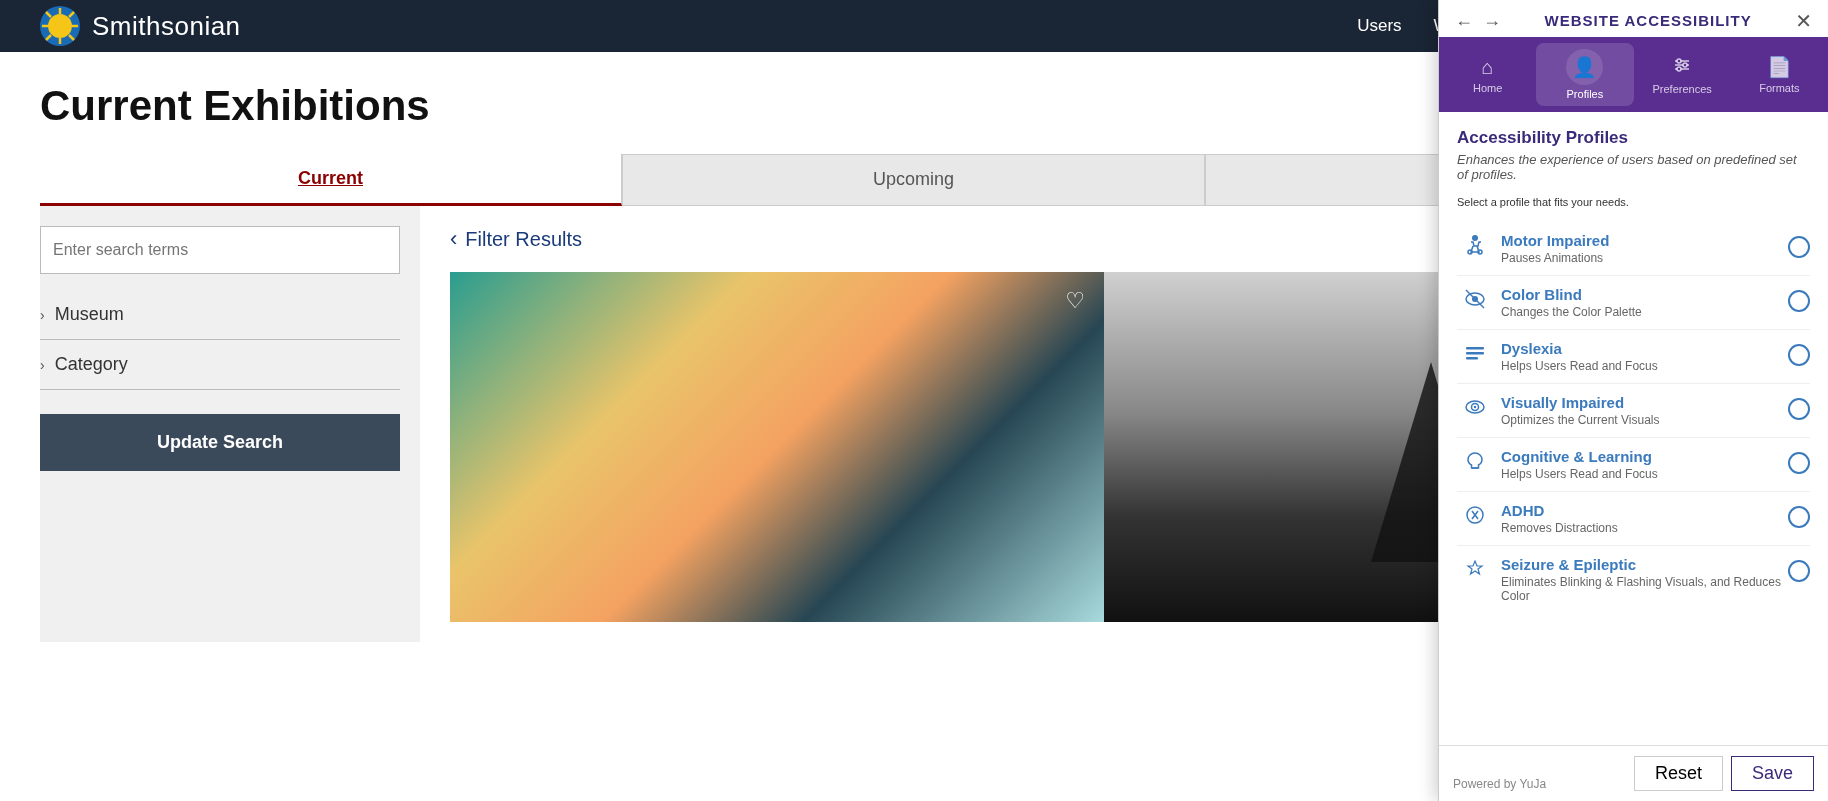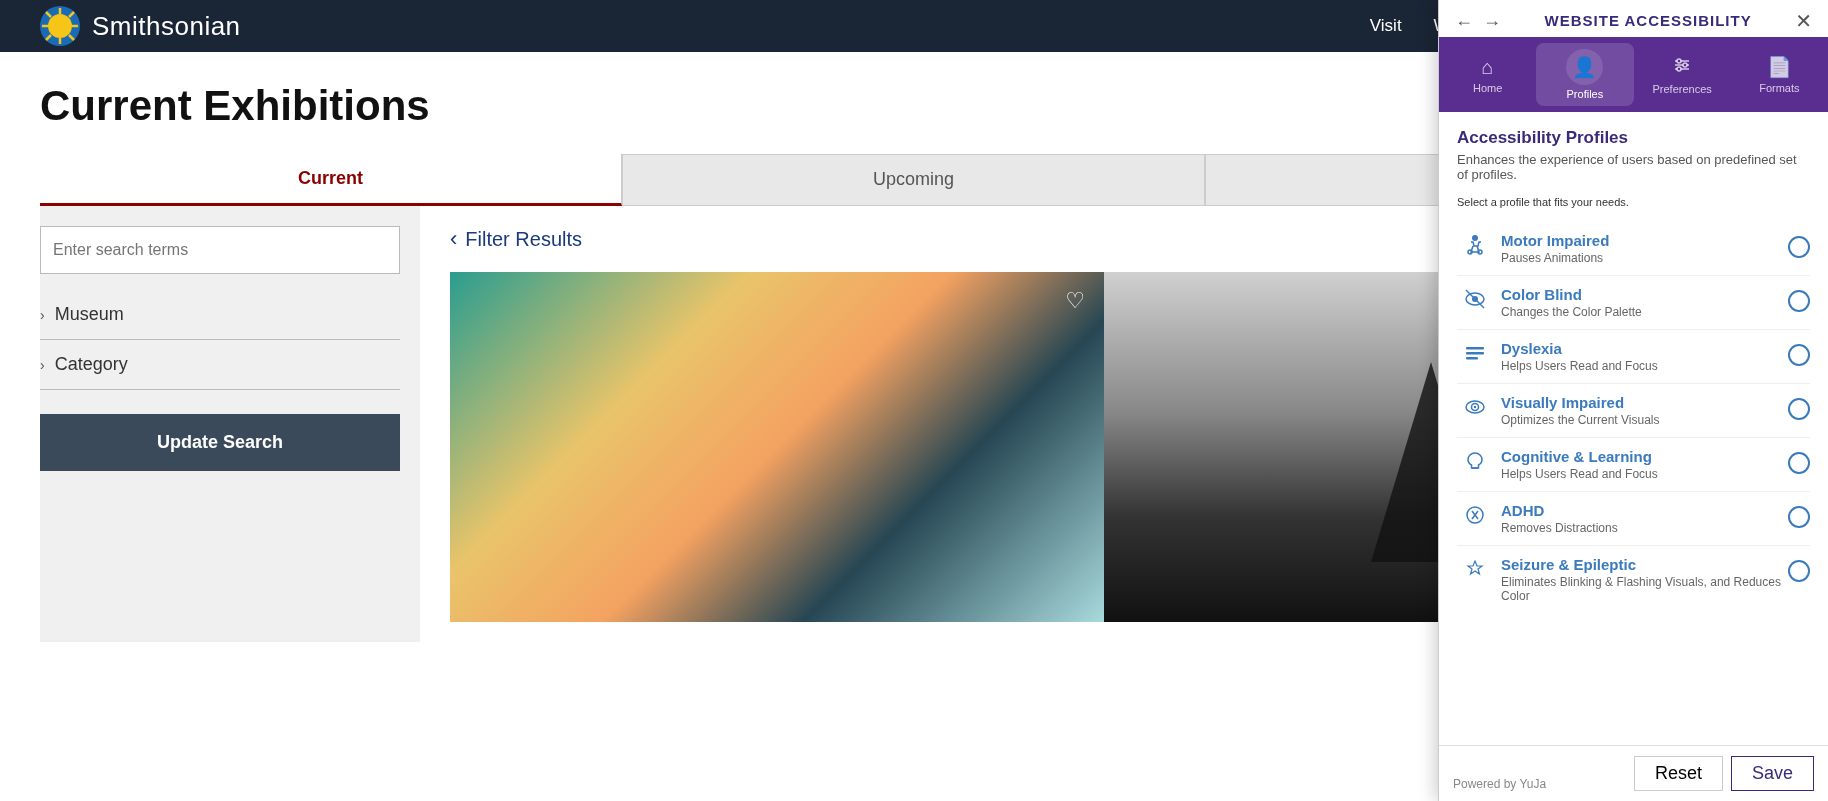--- a/index.html
+++ b/index.html
@@ -403,7 +403,7 @@
     <span class="logo-text">Smithsonian</span>
   </div>
   <nav class="site-nav">
-    <a href="#">Visit</a>
+    <a href="#">Users</a>
     <a href="#">What's On</a>
     <a href="#">Explore</a>
     <a href="#">Learn</a>

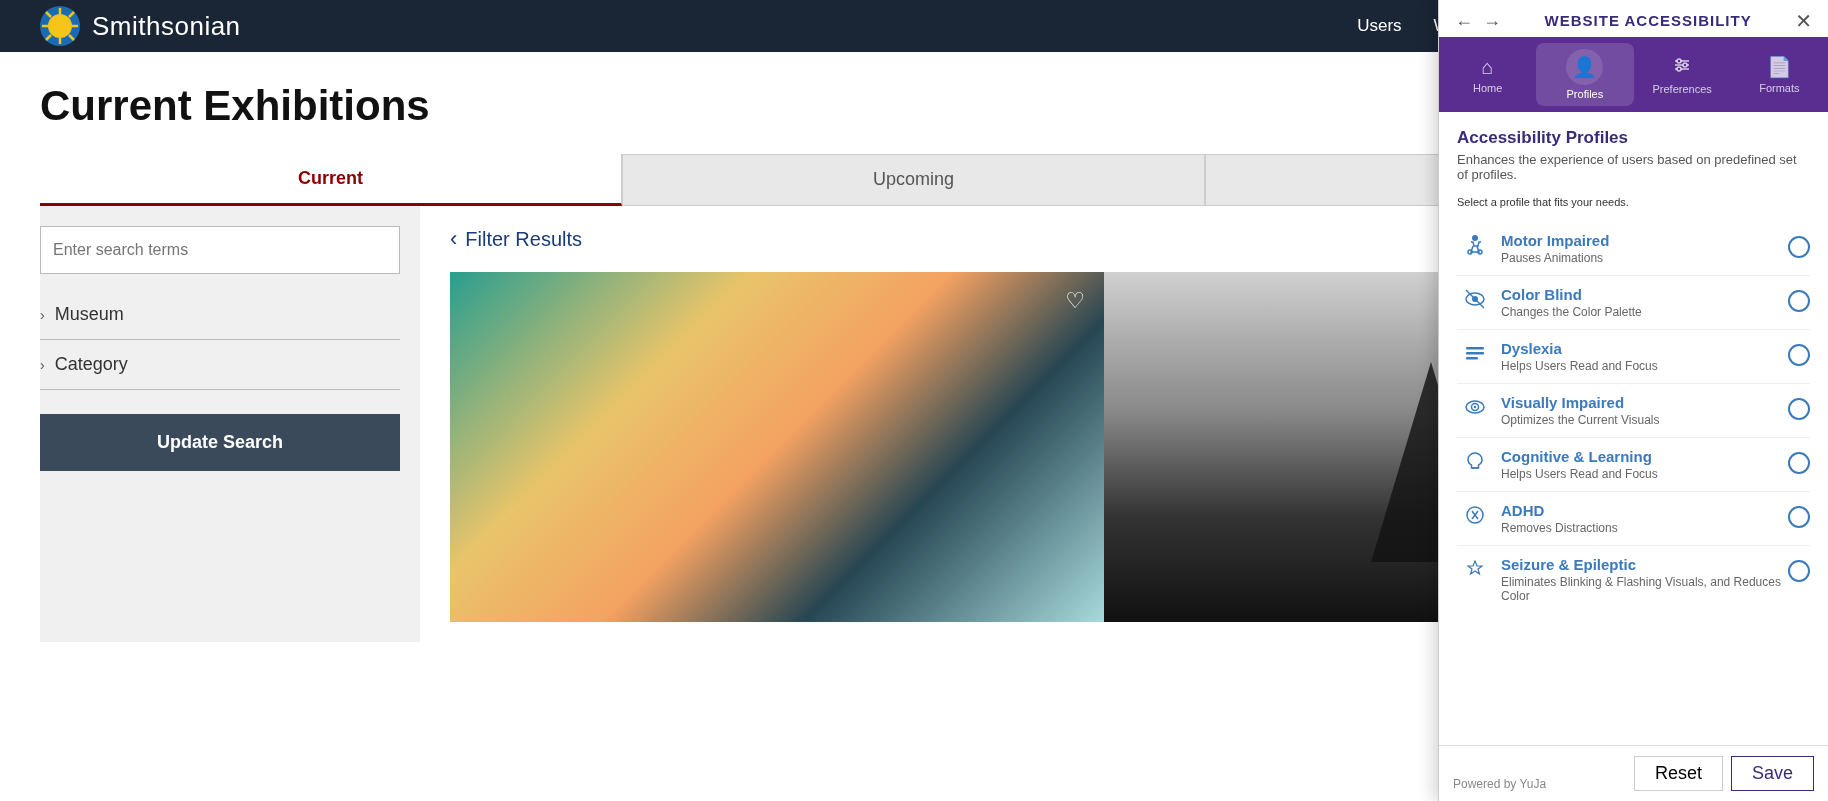--- a/index.html
+++ b/index.html
@@ -298,6 +298,7 @@
       font-size: 13px;
       color: #555;
       margin-bottom: 14px;
+      font-style: italic;
     }
     .panel-prompt {
       font-size: 11px;

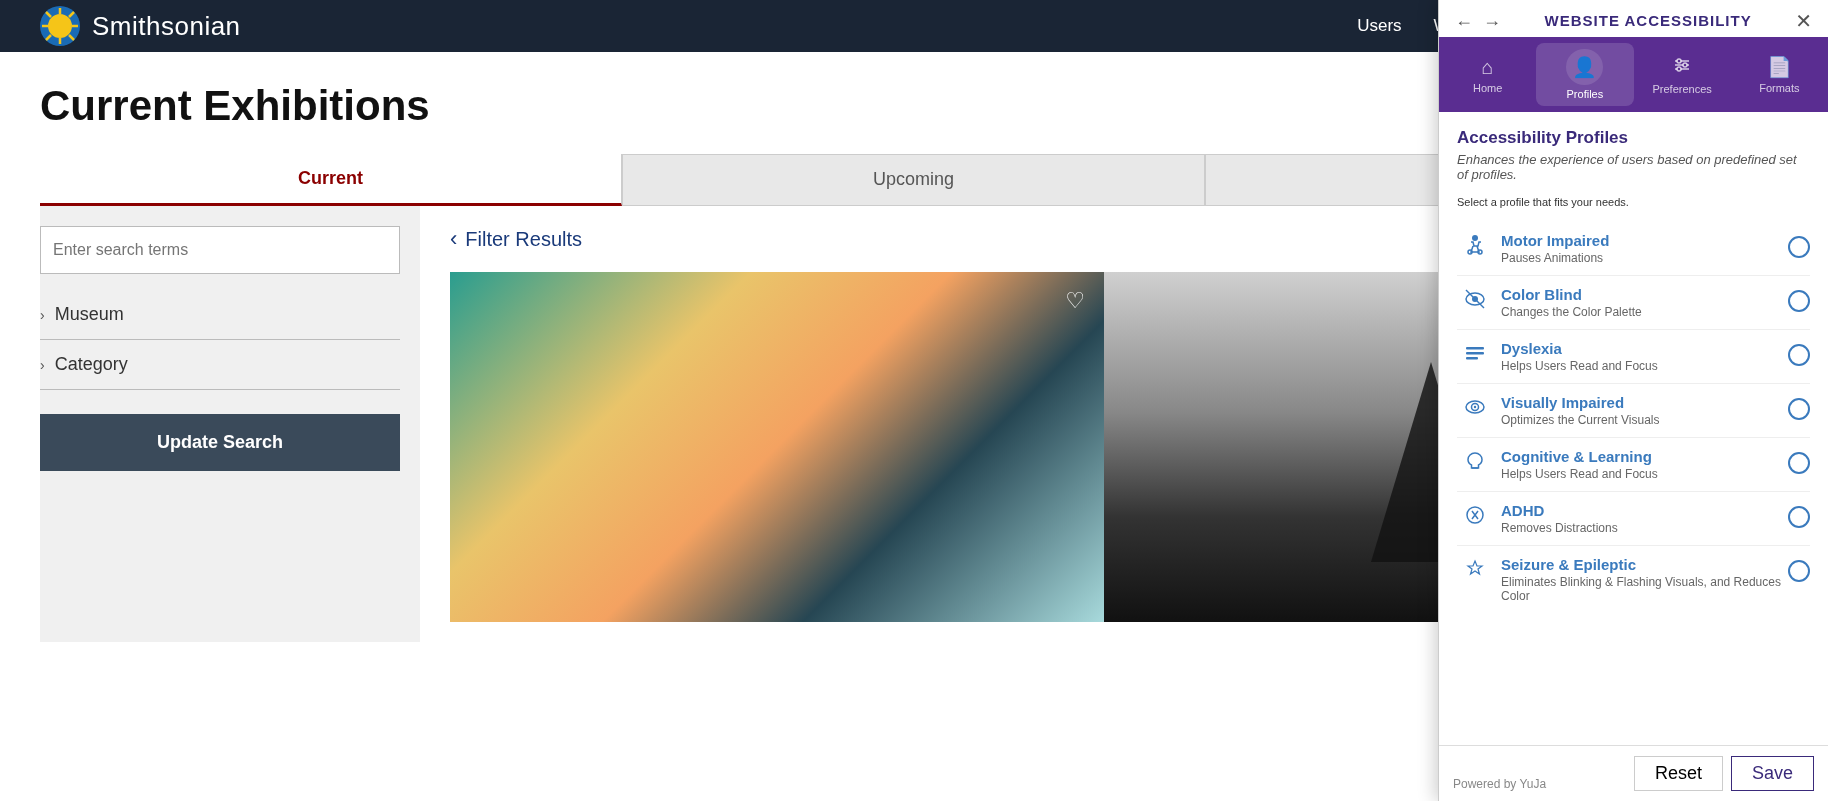--- a/index.html
+++ b/index.html
@@ -75,6 +75,7 @@
       border-top: none;
       border-left: 1px solid #ccc;
       border-right: 1px solid #ccc;
+      text-decoration: underline;
     }
     .tab:first-child {
       border-left: none;

